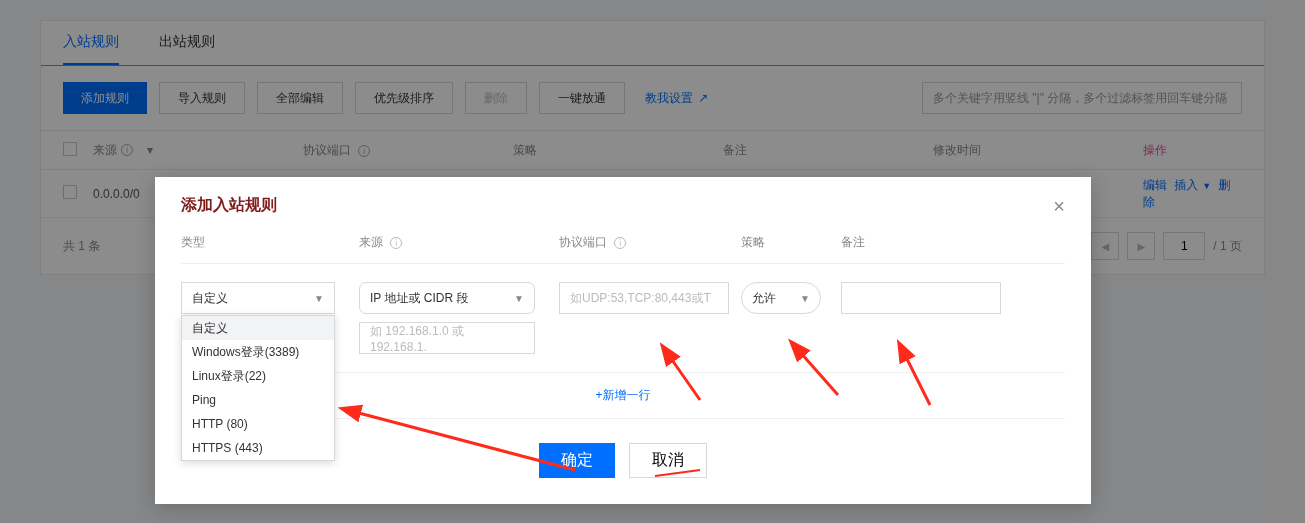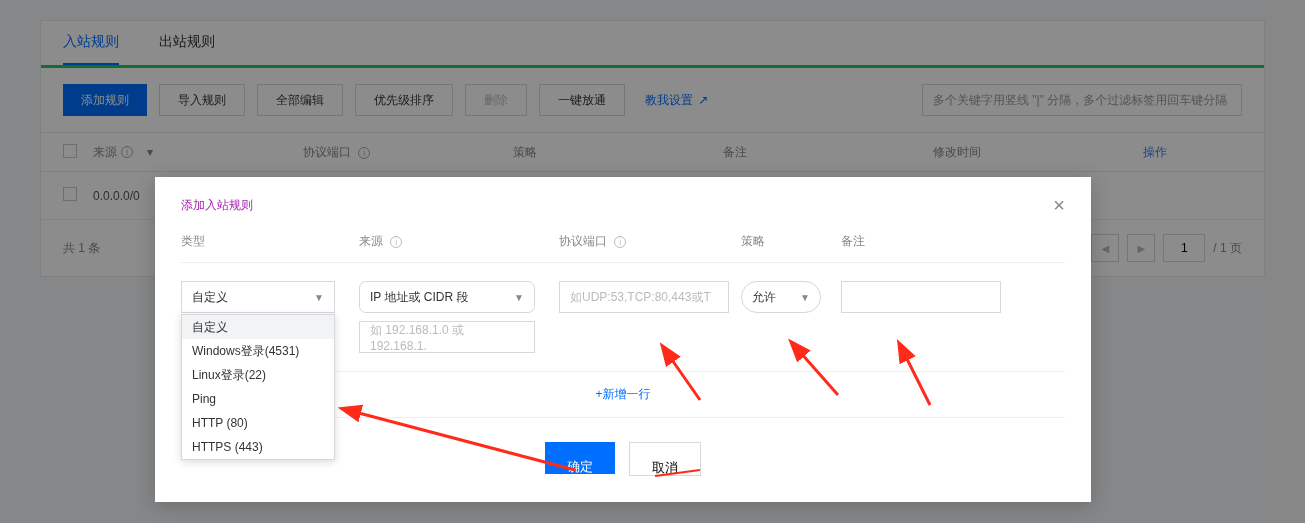--- a/index.html
+++ b/index.html
@@ -8,7 +8,7 @@
   
   .bg-page { position: absolute; inset: 0; padding: 20px 40px; }
   .bg-card { background: #fff; border: 1px solid #e7e8ea; }
-  .bg-tabs { display: flex; border-bottom: 3px solid #22c55e; padding: 0 22px; }
+  .bg-tabs { display: flex; border-bottom: 1px solid #22c55e; padding: 0 22px; }
   .bg-tab { padding: 12px 0; margin-right: 40px; font-size: 14px; color: #333; cursor: pointer; }
   .bg-tab.active { color: #006eff; border-bottom: 2px solid #006eff; font-weight: 500; }
   .bg-toolbar { display: flex; align-items: center; padding: 16px 22px; }

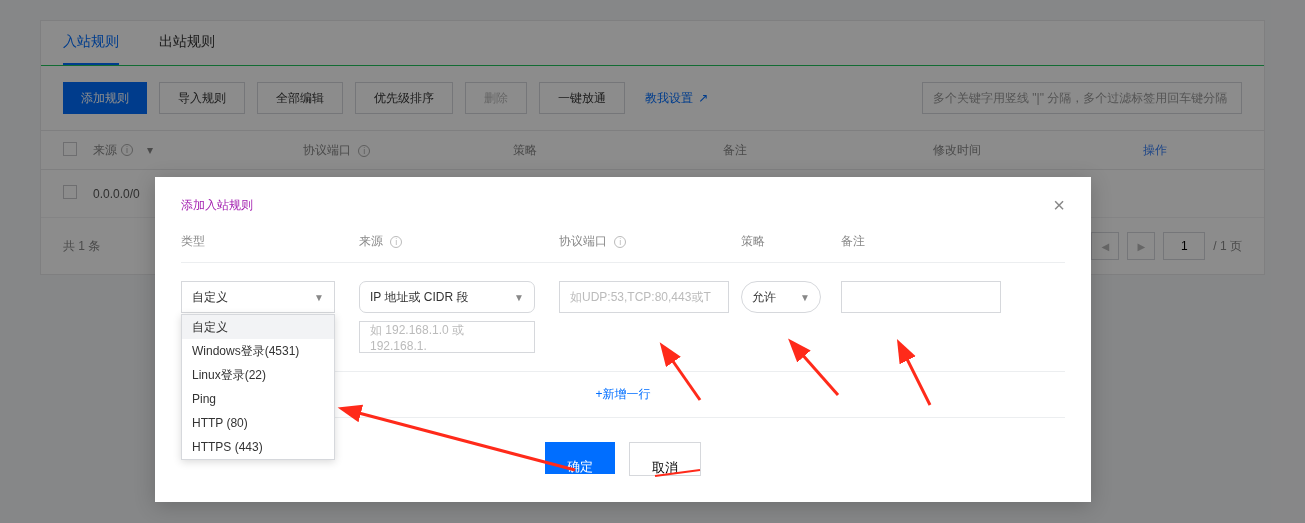--- a/index.html
+++ b/index.html
@@ -121,7 +121,7 @@
       <div class="col-policy">策略</div>
       <div class="col-remark">备注</div>
       <div class="col-time">修改时间</div>
-      <div class="col-op" style="color:#3b82f6">操作</div>
+      <div class="col-op" style="color:#ec4899">操作</div>
     </div>
 
     <div class="bg-row">

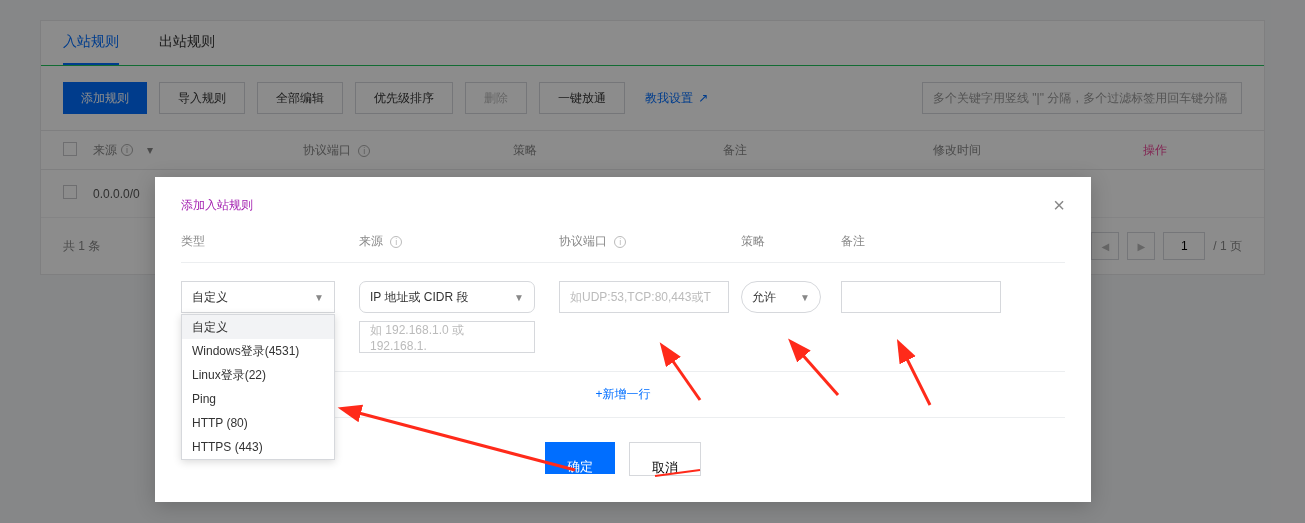--- a/index.html
+++ b/index.html
@@ -131,6 +131,11 @@
       <div class="col-policy"></div>
       <div class="col-remark"></div>
       <div class="col-time"></div>
+      <div class="col-op">
+        <span>编辑</span>
+        <span>插入</span><span style="font-size:9px;">▼</span>
+        <span>删除</span>
+      </div>
     </div>
 
     <div class="bg-footer">

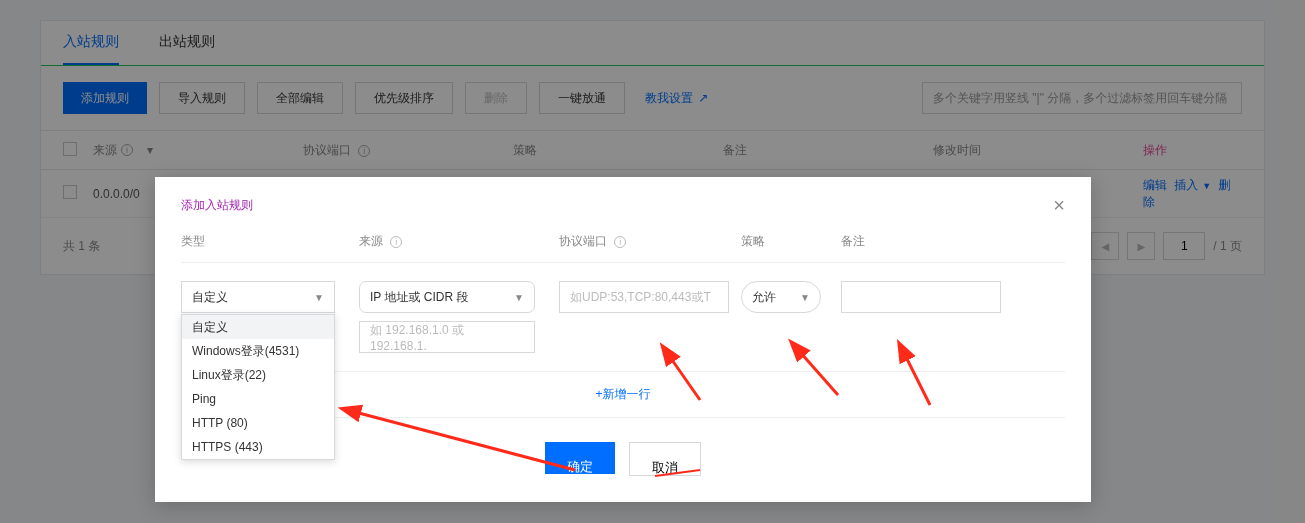--- a/index.html
+++ b/index.html
@@ -43,7 +43,7 @@
   
   .modal { position:absolute; left:155px; top:177px; width:936px; background:#fff; box-shadow: 0 4px 20px rgba(0,0,0,.2); }
   .modal-hd { display:flex; align-items:center; padding: 18px 26px 10px; }
-  .modal-title { font-size:12px; font-weight:400; color:#a21caf; }
+  .modal-title { font-size:16px; font-weight:700; color:#7f1d1d; }
   .modal-close { margin-left:auto; color:#888; font-size:20px; cursor:pointer; line-height:1; }
   .form-area { padding: 4px 26px 0; }
   .form-head { display:flex; font-size:12px; color:#888; padding: 4px 0 12px; }

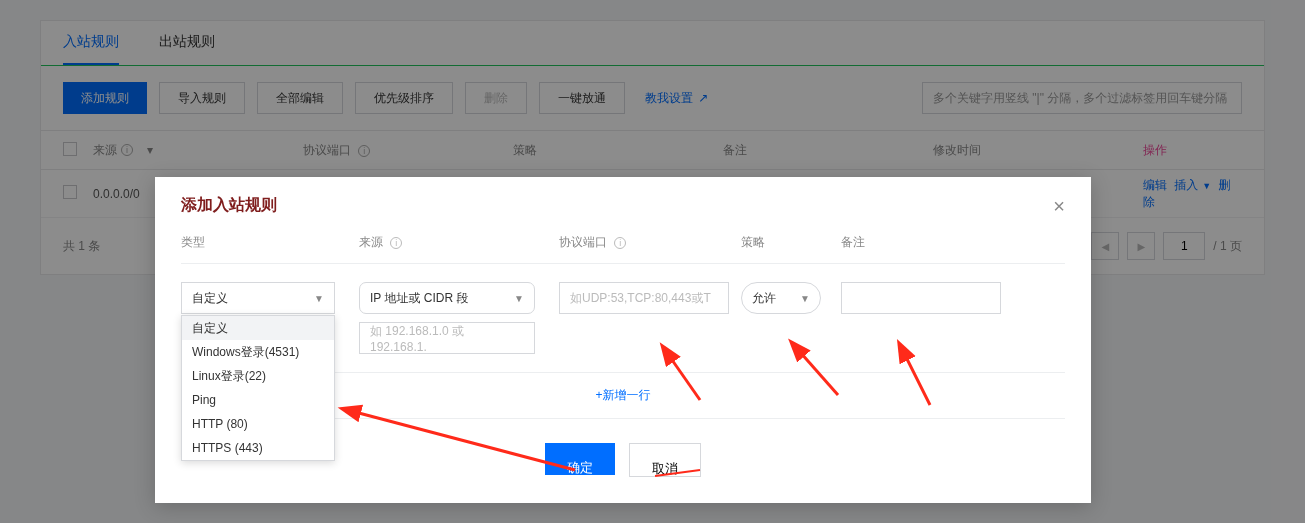--- a/index.html
+++ b/index.html
@@ -184,7 +184,7 @@
 
         <div class="dd-panel">
           <div class="dd-item active">自定义</div>
-          <div class="dd-item">Windows登录(4531)</div>
+          <div class="dd-item">Windows登录(3389)</div>
           <div class="dd-item">Linux登录(22)</div>
           <div class="dd-item">Ping</div>
           <div class="dd-item">HTTP (80)</div>

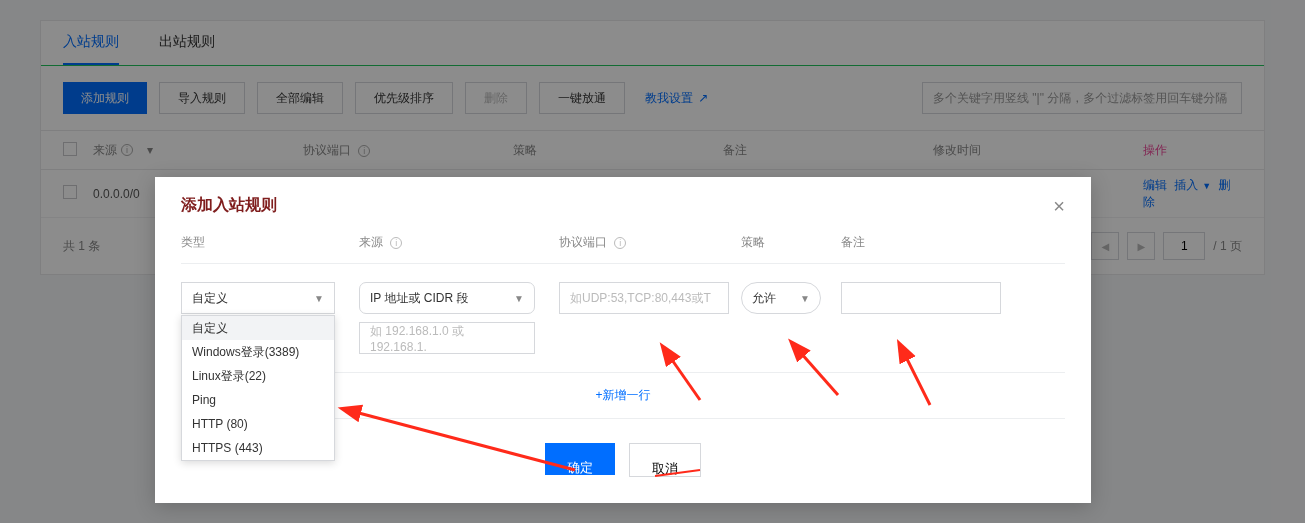--- a/index.html
+++ b/index.html
@@ -70,7 +70,7 @@
   .rmk-inp { width:160px; }
   .add-row { text-align:center; padding: 14px 0; color:#006eff; font-size:12px; cursor:pointer; border-bottom:1px solid #eceef0; }
   .modal-ft { display:flex; justify-content:center; gap:14px; padding: 24px 0 26px; }
-  .mbtn { height:14px; padding:16px 22px; font-size:13px; border:1px solid #d6d8dc; background:#fff; cursor:pointer; }
+  .mbtn { height:35px; padding:5px 22px; font-size:16px; border:1px solid #d6d8dc; background:#fff; cursor:pointer; }
   .mbtn.primary { background:#006eff; color:#fff; border:none; }
 
   

